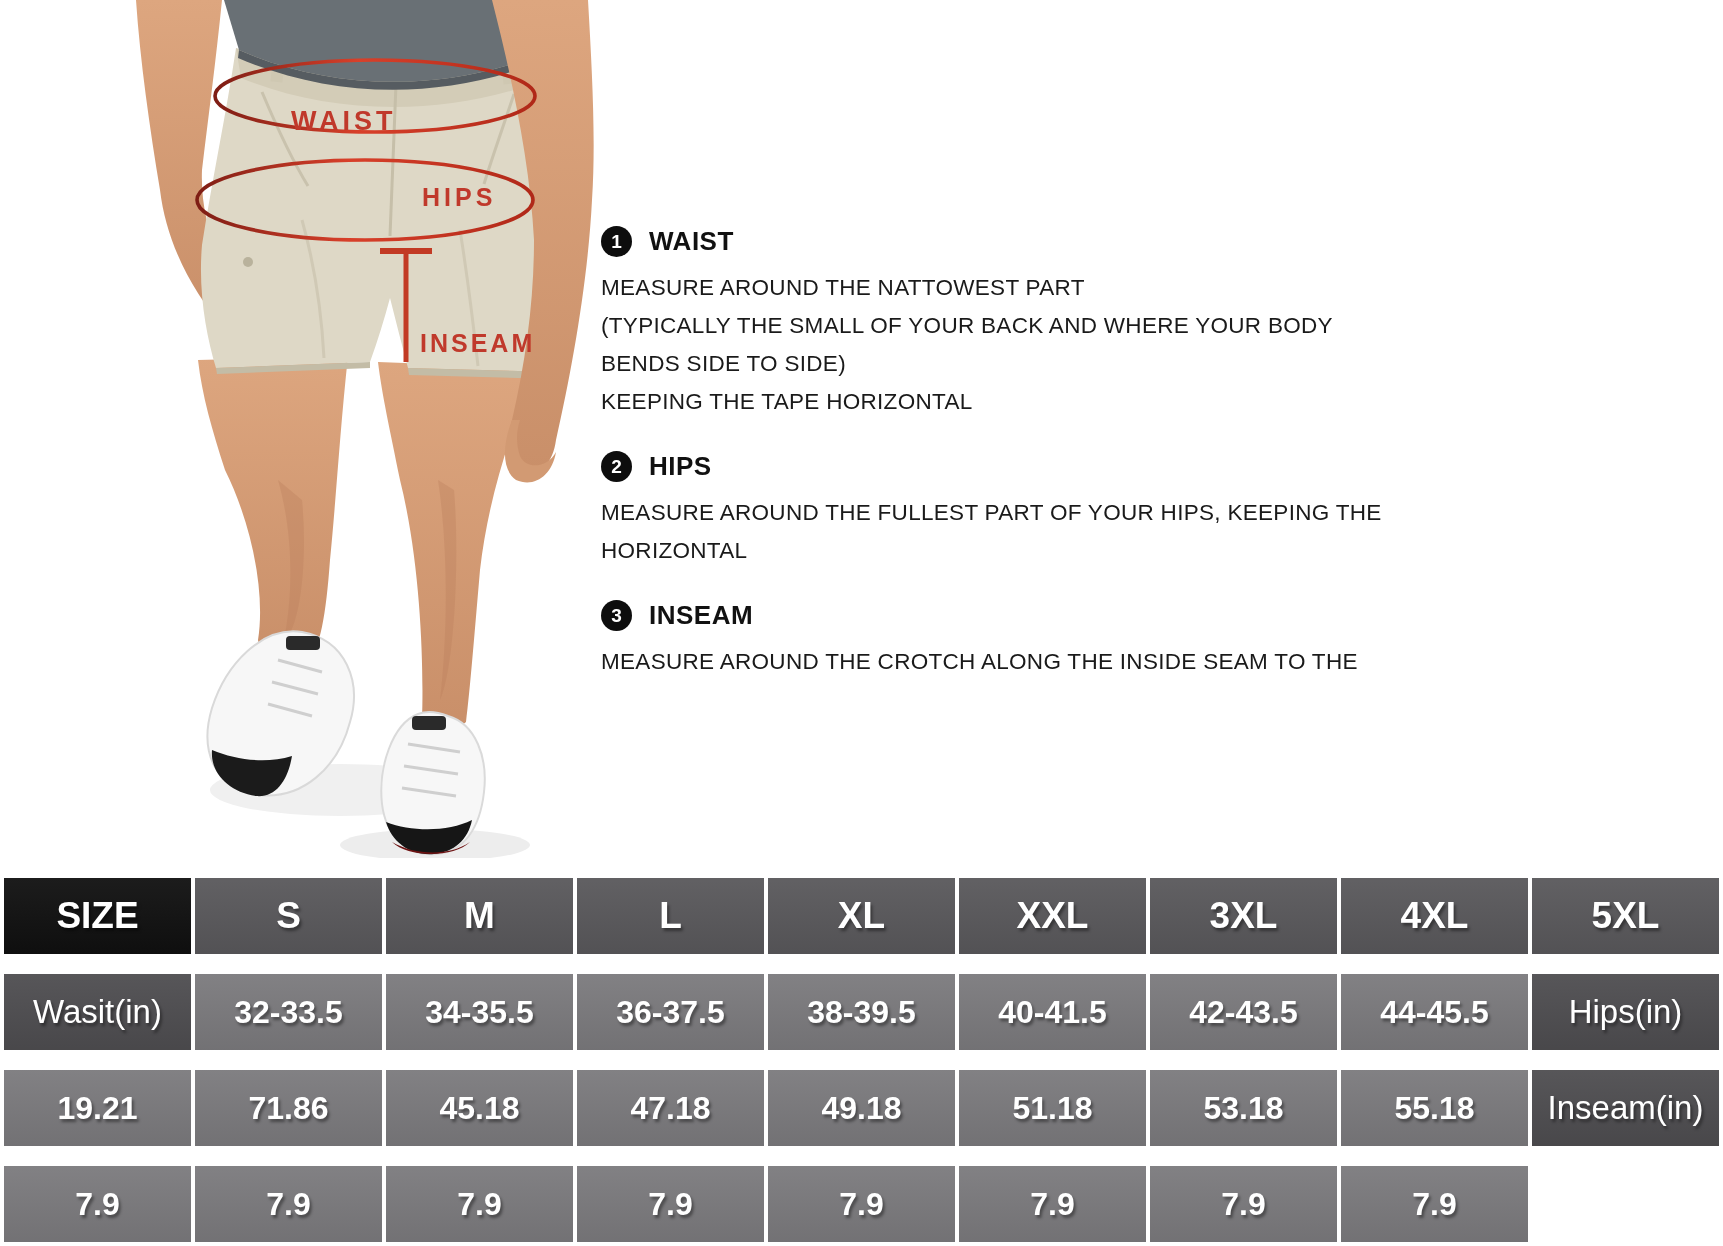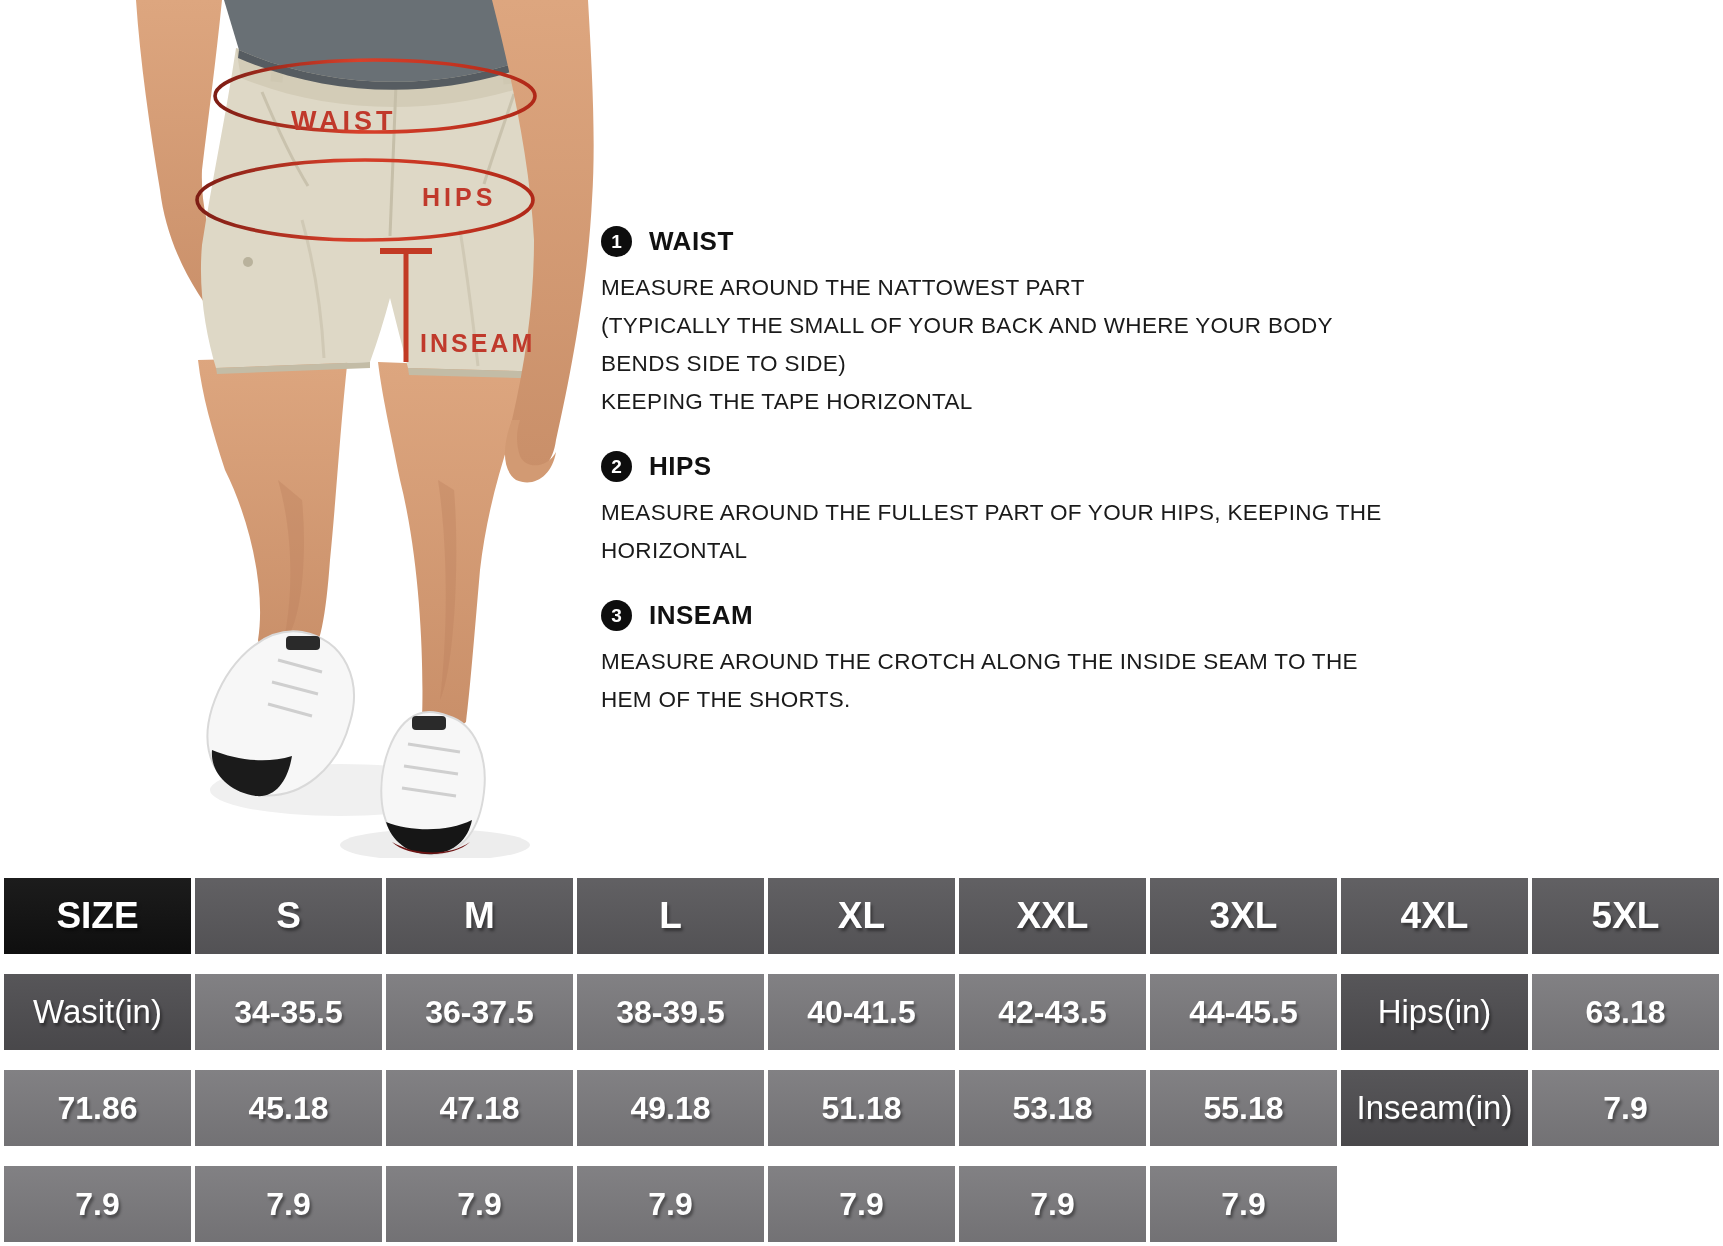--- a/index.html
+++ b/index.html
@@ -156,7 +156,6 @@
       <span class="sec-title">INSEAM</span>
     </div>
     <div class="sec-line">MEASURE AROUND THE CROTCH ALONG THE INSIDE SEAM TO THE</div>
-    <div class="sec-line">HEM OF THE SHORTS.</div>
   </div>
 
 </div>

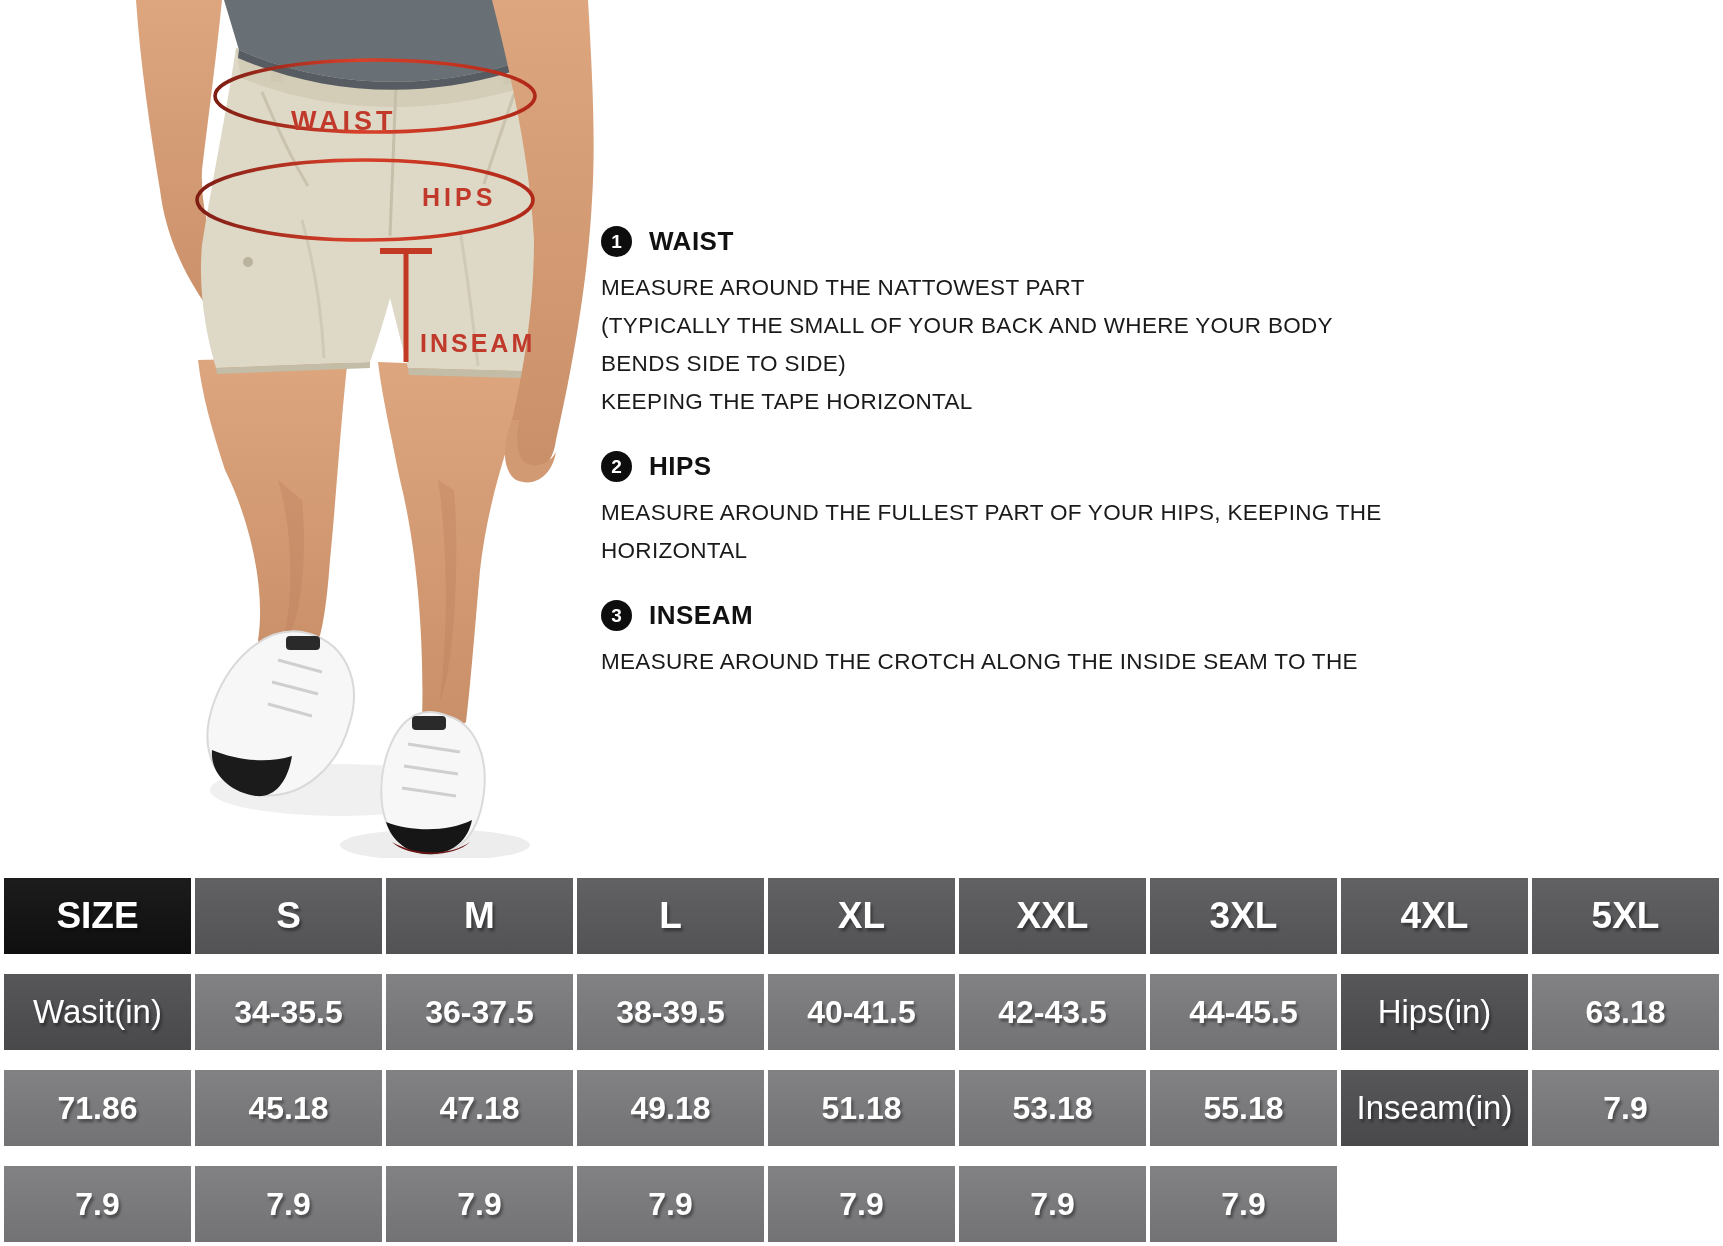--- a/index.html
+++ b/index.html
@@ -173,6 +173,7 @@
   <div class="cell th">5XL</div>
 
   <div class="cell row-label">Wasit(in)</div>
+  <div class="cell">32-33.5</div>
   <div class="cell">34-35.5</div>
   <div class="cell">36-37.5</div>
   <div class="cell">38-39.5</div>

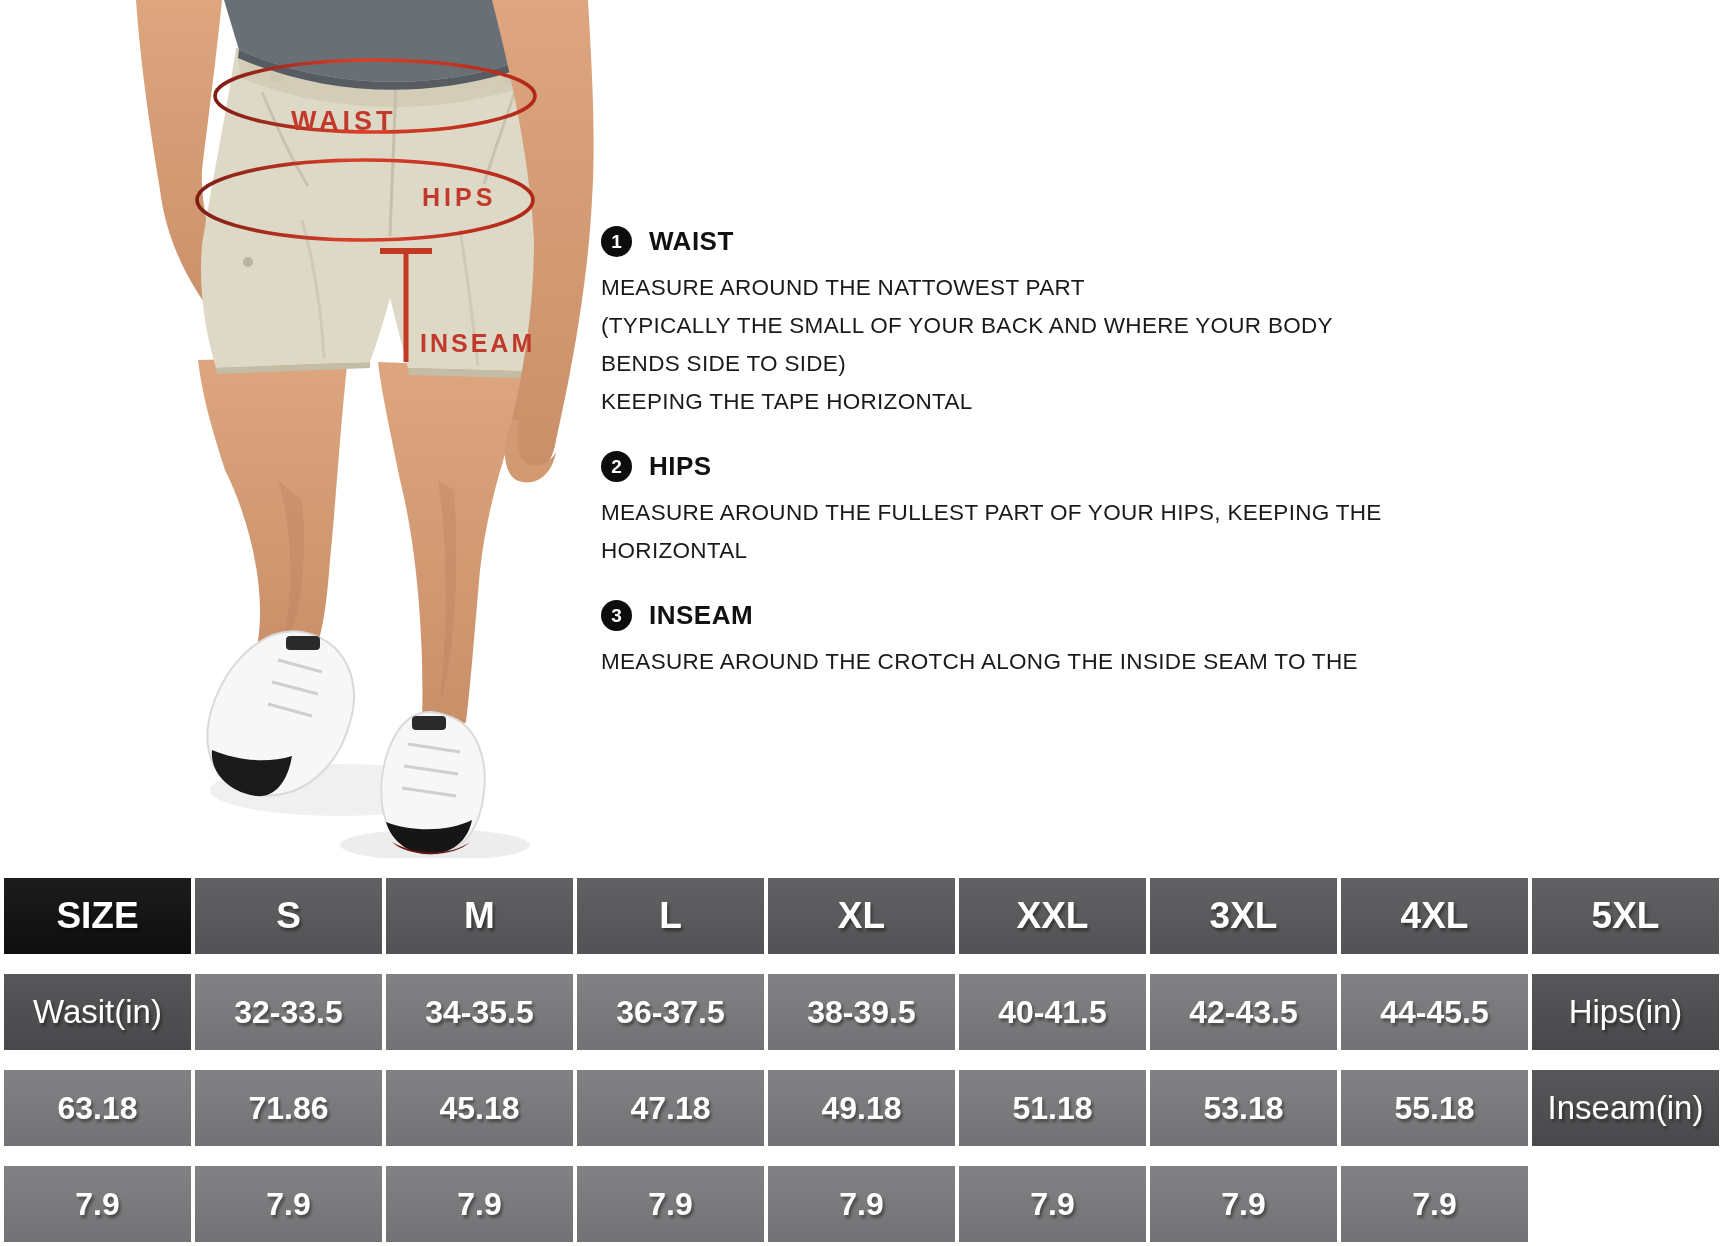--- a/index.html
+++ b/index.html
@@ -182,7 +182,7 @@
   <div class="cell">44-45.5</div>
 
   <div class="cell row-label">Hips(in)</div>
-  <div class="cell">63.18</div>
+  <div class="cell">19.21</div>
   <div class="cell">71.86</div>
   <div class="cell">45.18</div>
   <div class="cell">47.18</div>

